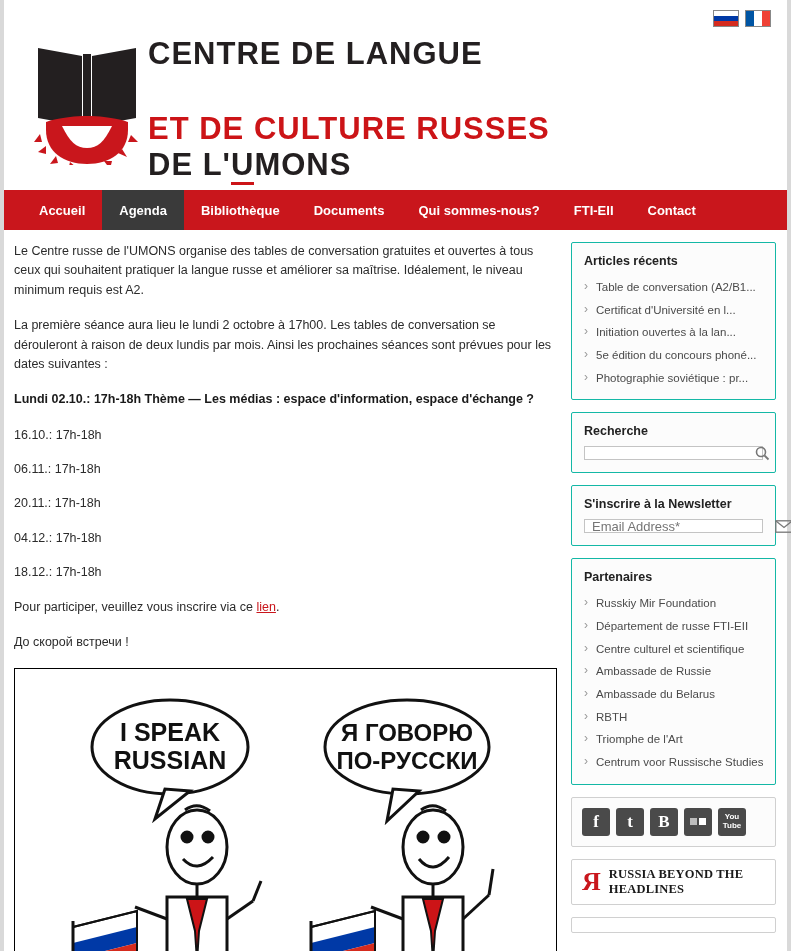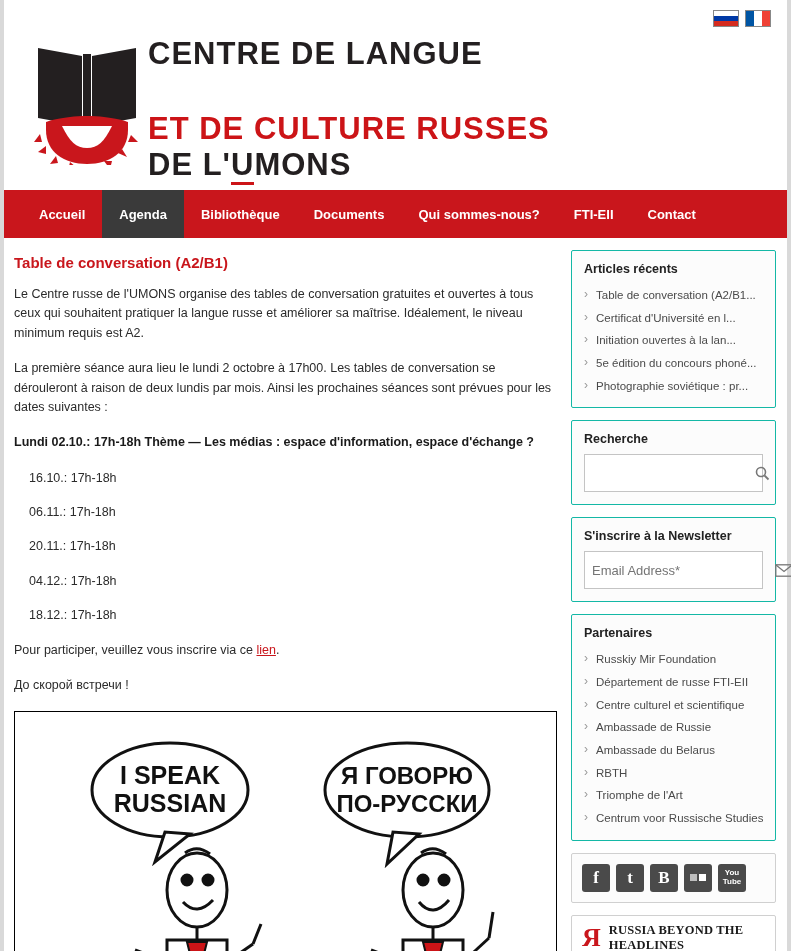--- a/index.html
+++ b/index.html
@@ -77,7 +77,7 @@
   
   .nav {
     background: #c9161c;
-    height: 48px;
+    height: 40px;
     display: flex;
     align-items: stretch;
     padding-left: 18px;

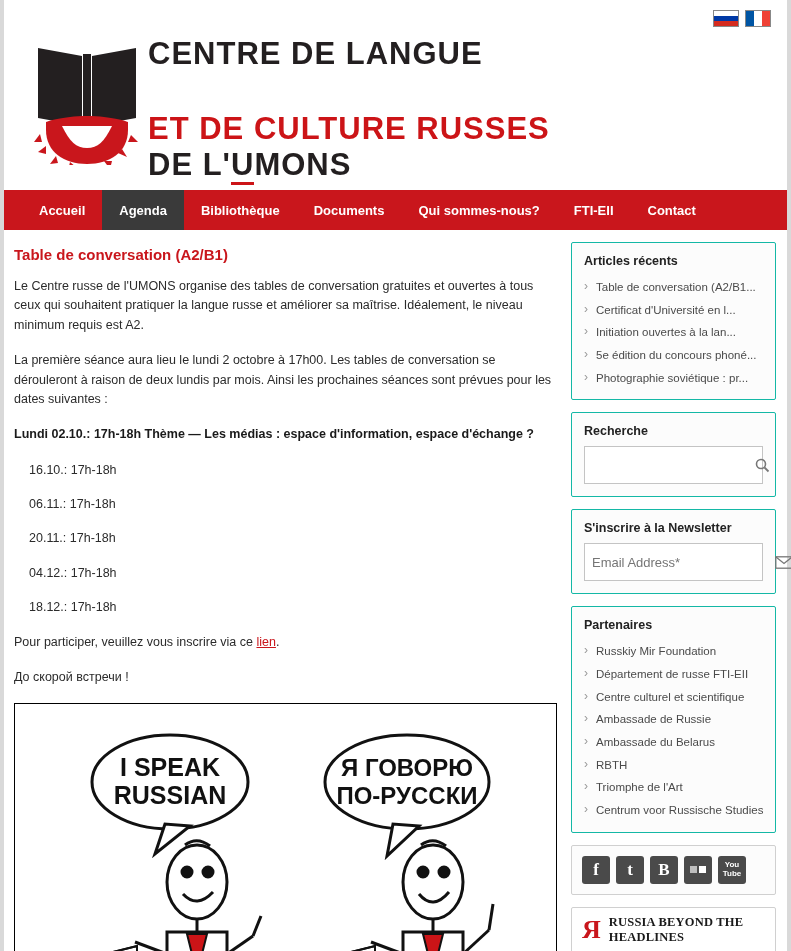--- a/index.html
+++ b/index.html
@@ -316,7 +316,6 @@
     <div class="content">
 
       <div class="main">
-        <h1 class="post-title">Table de conversation (A2/B1)</h1>
         <p>Le Centre russe de l'UMONS organise des tables de conversation gratuites et ouvertes à tous ceux qui souhaitent pratiquer la langue russe et améliorer sa maîtrise. Idéalement, le niveau minimum requis est A2.</p>
         <p>La première séance aura lieu le lundi 2 octobre à 17h00. Les tables de conversation se dérouleront à raison de deux lundis par mois. Ainsi les prochaines séances sont prévues pour les dates suivantes :</p>
         <p class="bold">Lundi 02.10.: 17h-18h Thème — Les médias : espace d'information, espace d'échange ?</p>

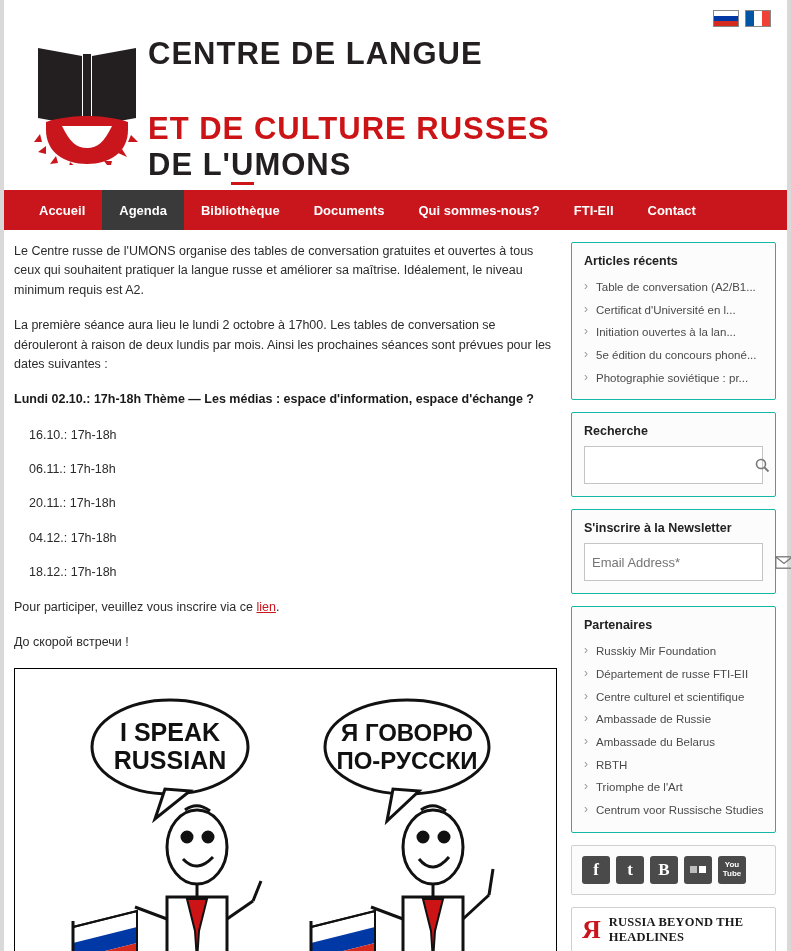--- a/index.html
+++ b/index.html
@@ -116,7 +116,7 @@
     margin: 0 0 16px 0;
   }
   .main p.bold { font-weight: bold; color: #1a1a1a; }
-  .main p.date { margin-bottom: 15px; margin-left: 15px; }
+  .main p.date { margin-bottom: 15px; }
   .main a.inline { color: #c9161c; }
 
   

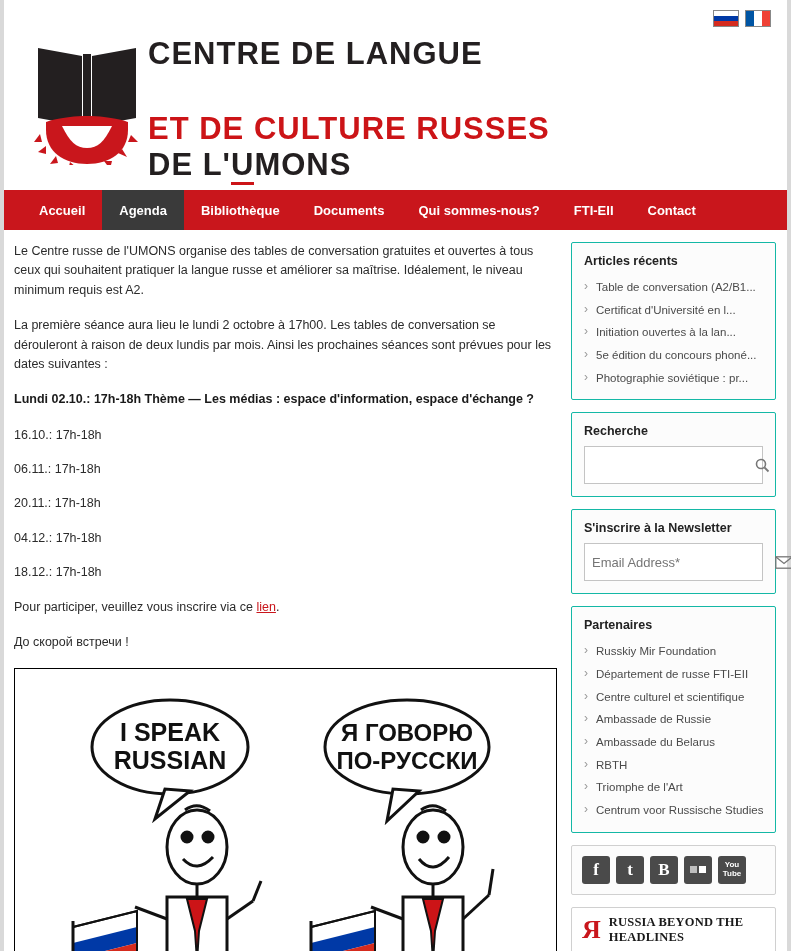--- a/index.html
+++ b/index.html
@@ -173,7 +173,7 @@
     align-items: center;
     border: 1px solid #c4c4c4;
     background: #fff;
-    height: 38px;
+    height: 14px;
   }
   .searchbox input, .mailbox input {
     border: none;

